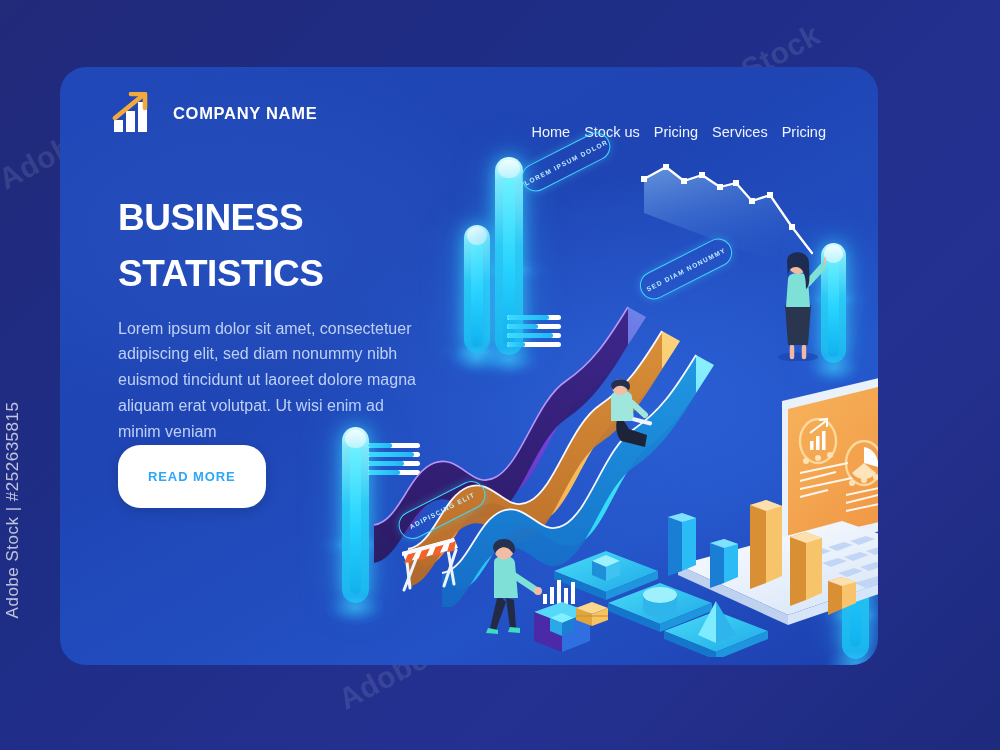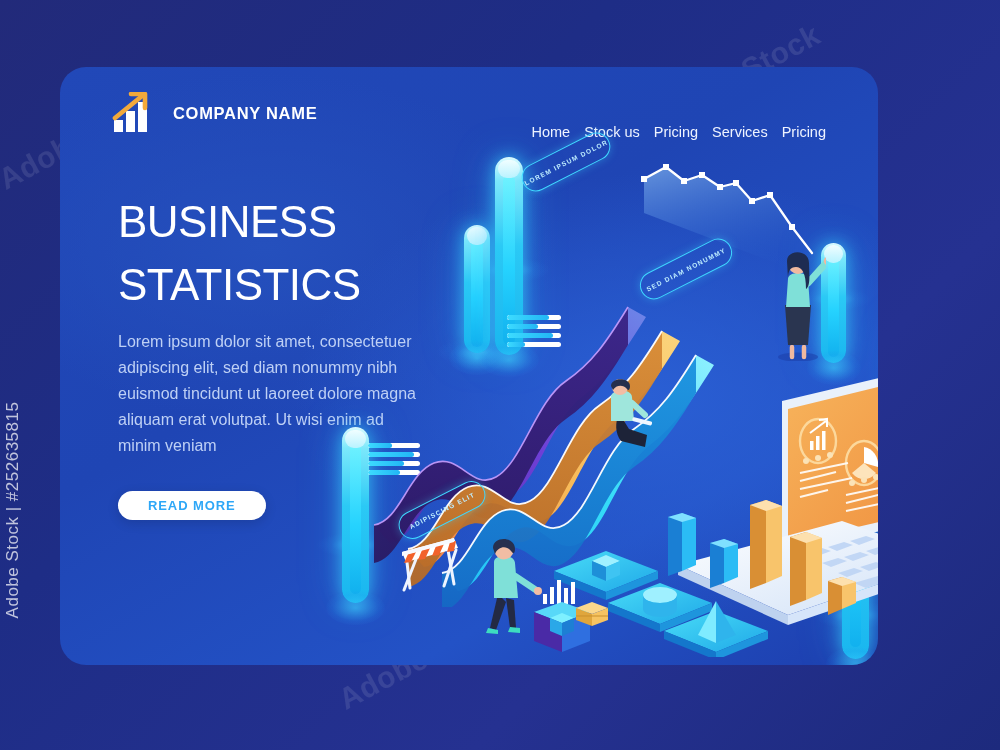--- a/index.html
+++ b/index.html
@@ -71,8 +71,8 @@
   
   #hero { position: absolute; left: 58px; top: 133px; width: 330px; }
   #hero-title {
-    color: #ffffff; font-size: 44px; line-height: 0.98;
-    font-weight: normal; letter-spacing: -0.5px;
+    color: #ffffff; font-size: 37px; line-height: 0.98;
+    font-weight: bold; letter-spacing: -0.5px;
   }
   #hero-title .l2 { display: block; margin-top: 20px; }
   #hero-desc {

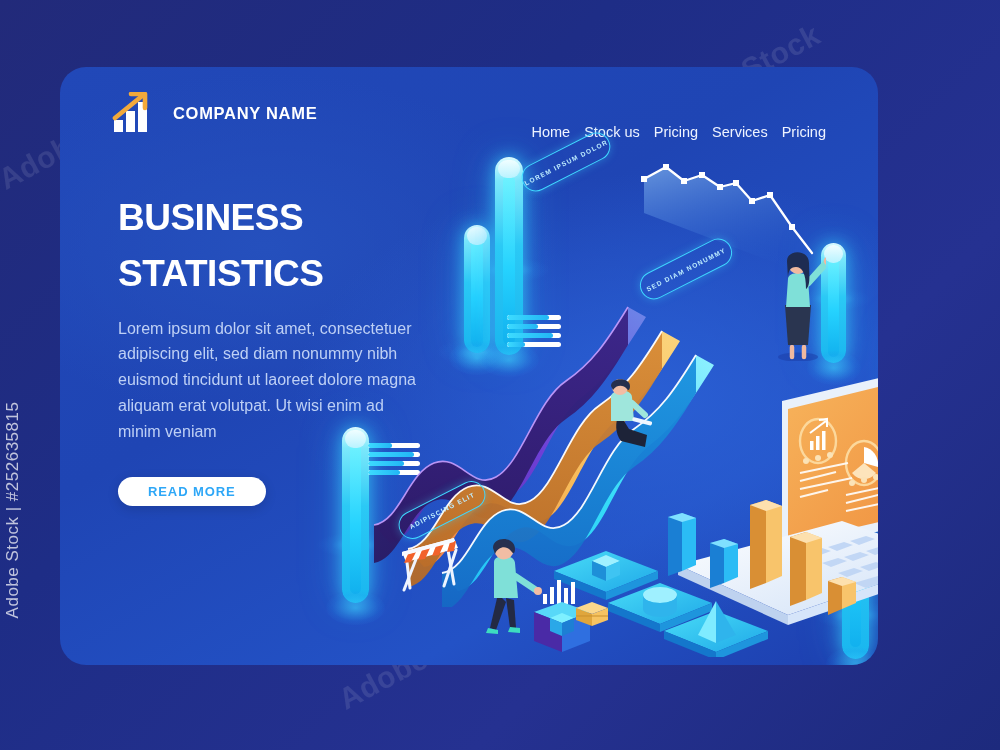--- a/index.html
+++ b/index.html
@@ -80,10 +80,10 @@
     color: #bed0f5; font-size: 16px; line-height: 1.62;
   }
   #read-more {
-    margin-top: 32px; display: inline-block;
+    display: inline-block;
     background: #ffffff; color: #2ea7f7;
     font-size: 13px; font-weight: bold; letter-spacing: 0.9px;
-    padding: 7px 30px; border-radius: 22px;
+    padding: 24px 30px; border-radius: 22px;
     border: none; cursor: pointer;
     box-shadow: 0 3px 12px rgba(0,0,0,0.14);
   }

